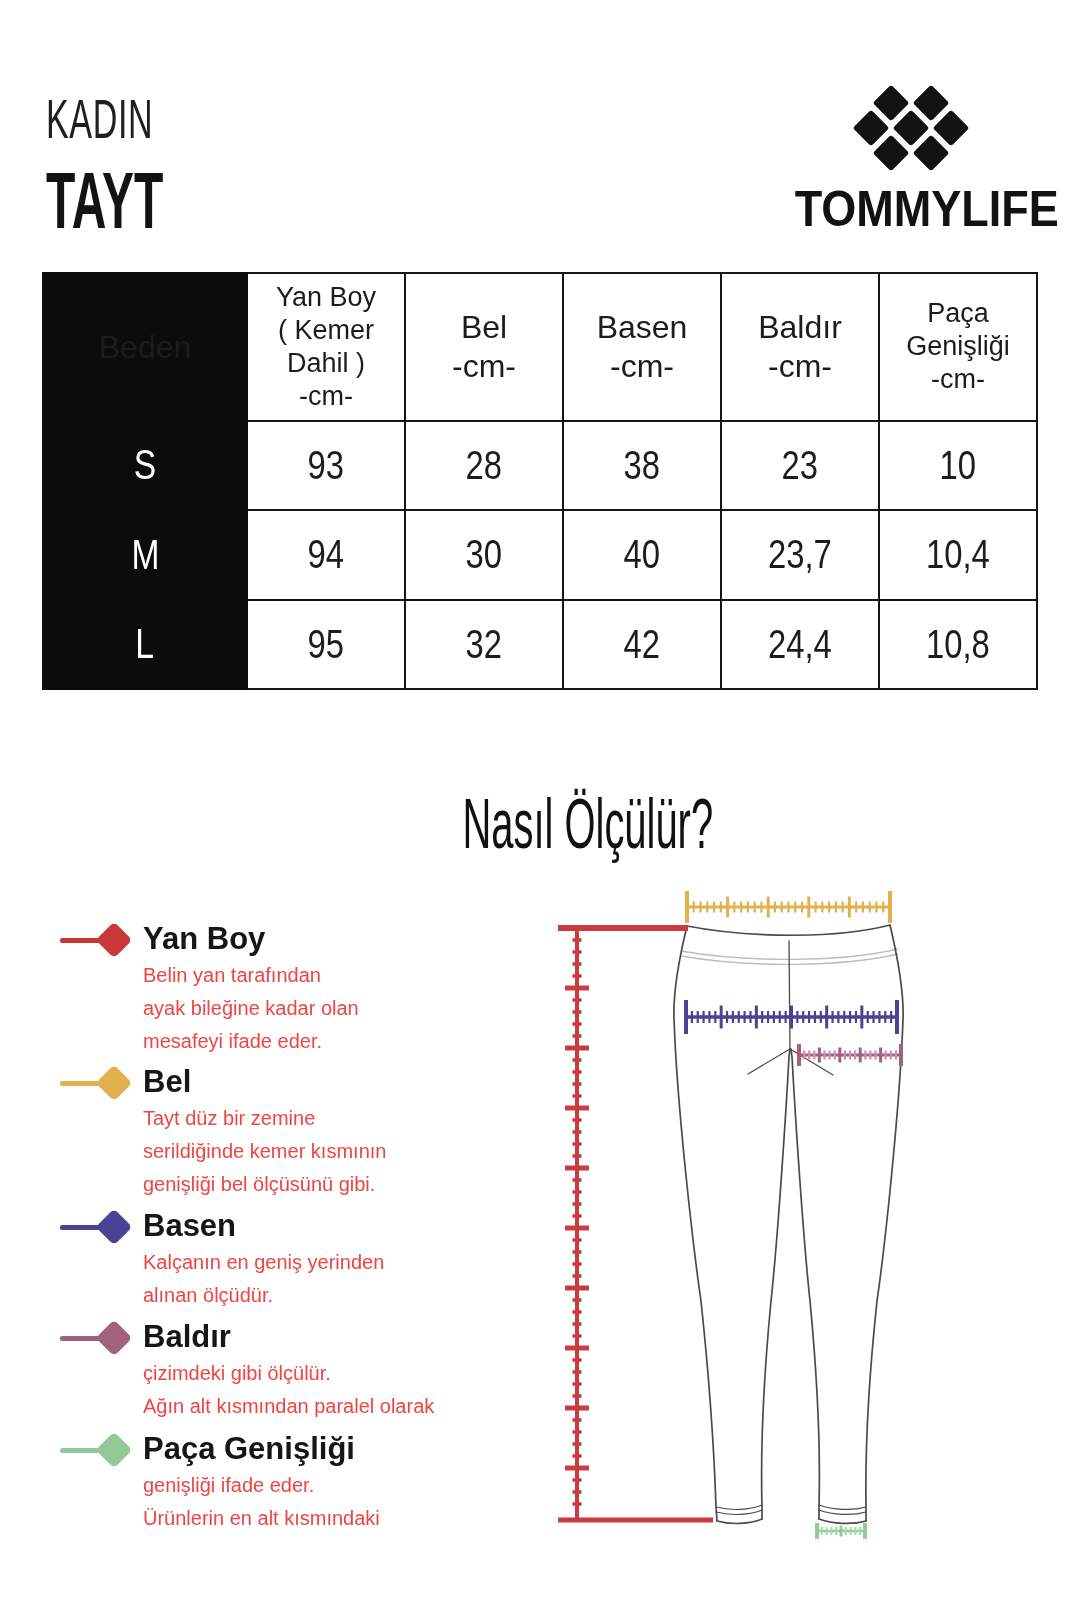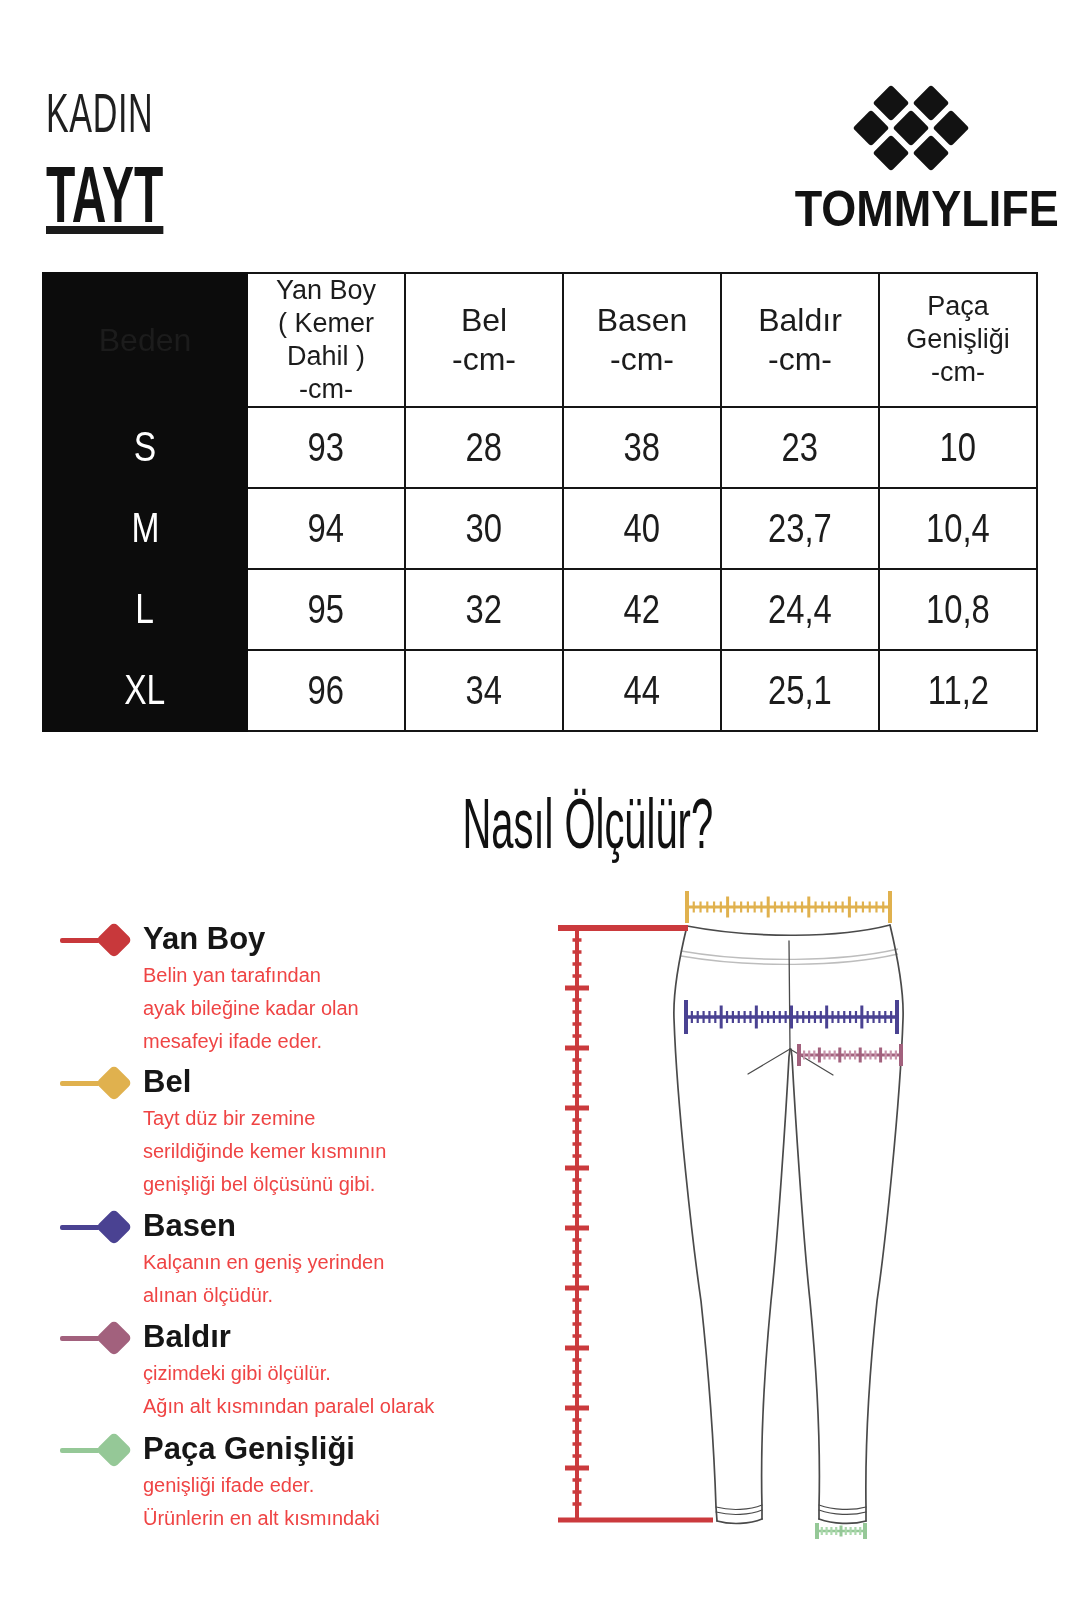--- a/index.html
+++ b/index.html
@@ -7,7 +7,7 @@
           font-family:"Liberation Sans",sans-serif;overflow:hidden;color:#1b1b1b;}
 
   
-  .header-left{position:absolute;left:46px;top:86px;text-decoration:underline;}
+  .header-left{position:absolute;left:46px;top:92px;}
   .category{font-size:55px;font-weight:400;letter-spacing:1px;color:#1f1f1f;
             display:inline-block;transform:scaleX(.62);transform-origin:0 50%;line-height:1;}
   .product{margin-top:14px;font-size:80px;font-weight:700;color:#131313;

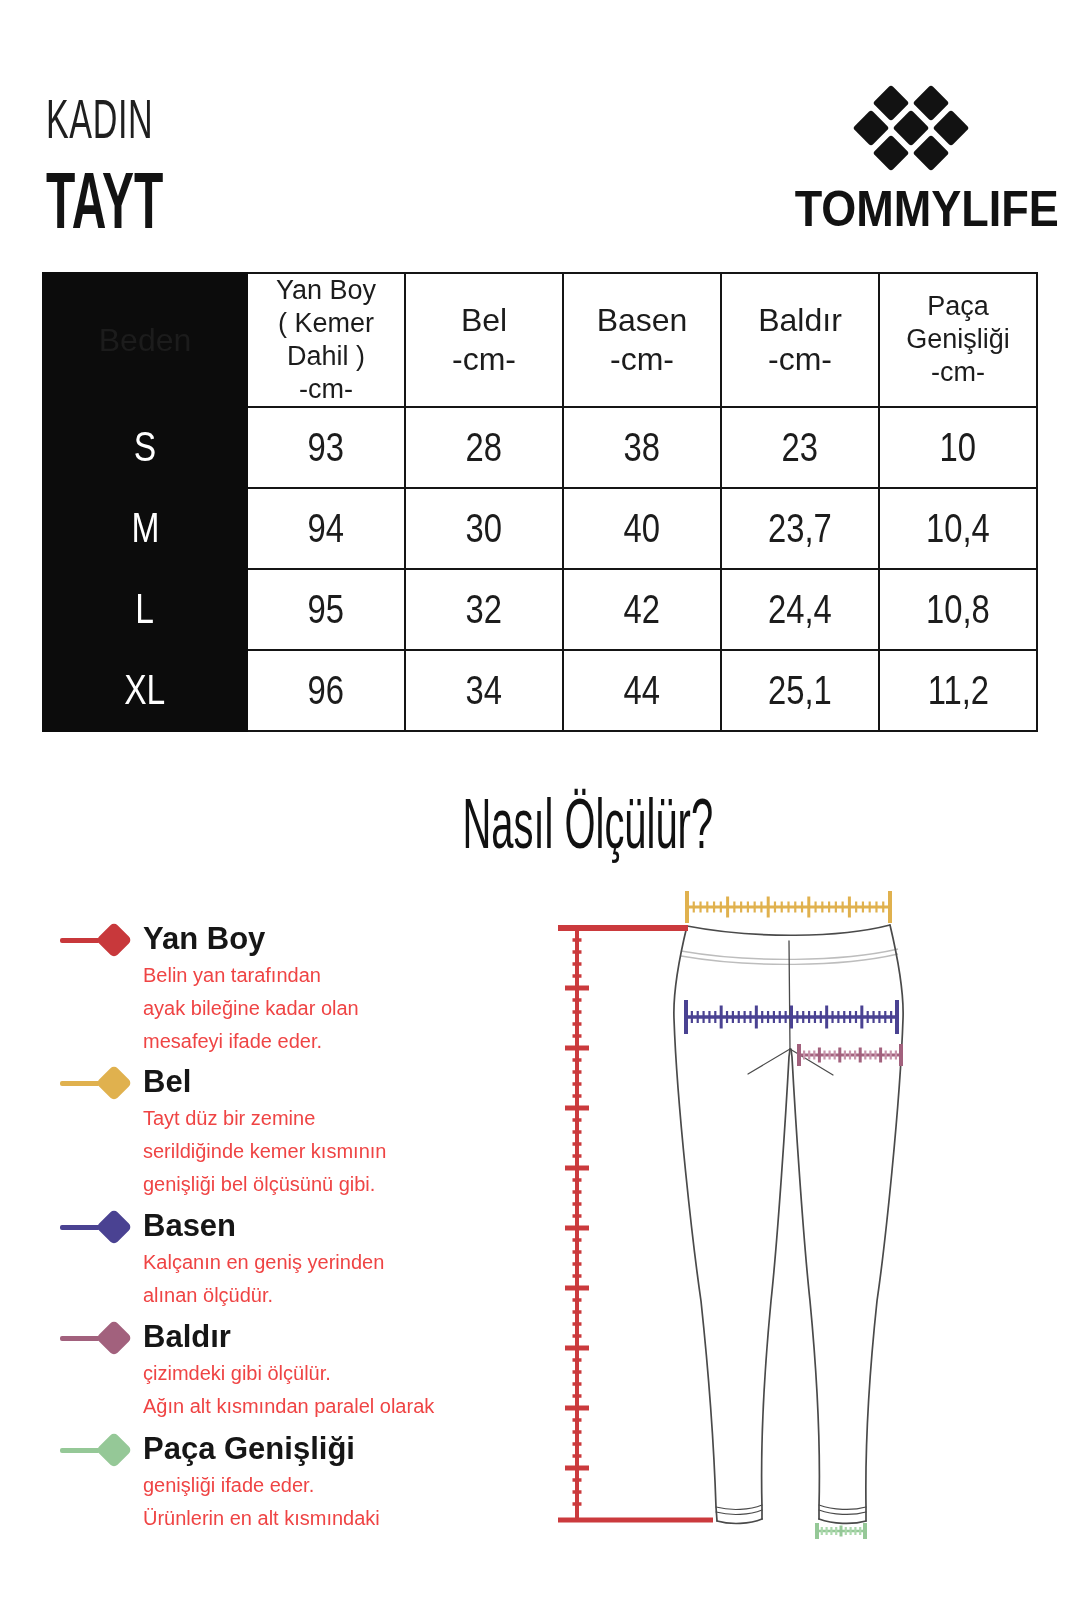--- a/index.html
+++ b/index.html
@@ -132,14 +132,6 @@
       <td><span class="val">42</span></td>
       <td><span class="val">24,4</span></td>
       <td><span class="val">10,8</span></td>
-    </tr>
-    <tr class="data">
-      <td class="dark"><span class="size-label">XL</span></td>
-      <td><span class="val">96</span></td>
-      <td><span class="val">34</span></td>
-      <td><span class="val">44</span></td>
-      <td><span class="val">25,1</span></td>
-      <td><span class="val">11,2</span></td>
     </tr>
   </tbody>
     </table>

